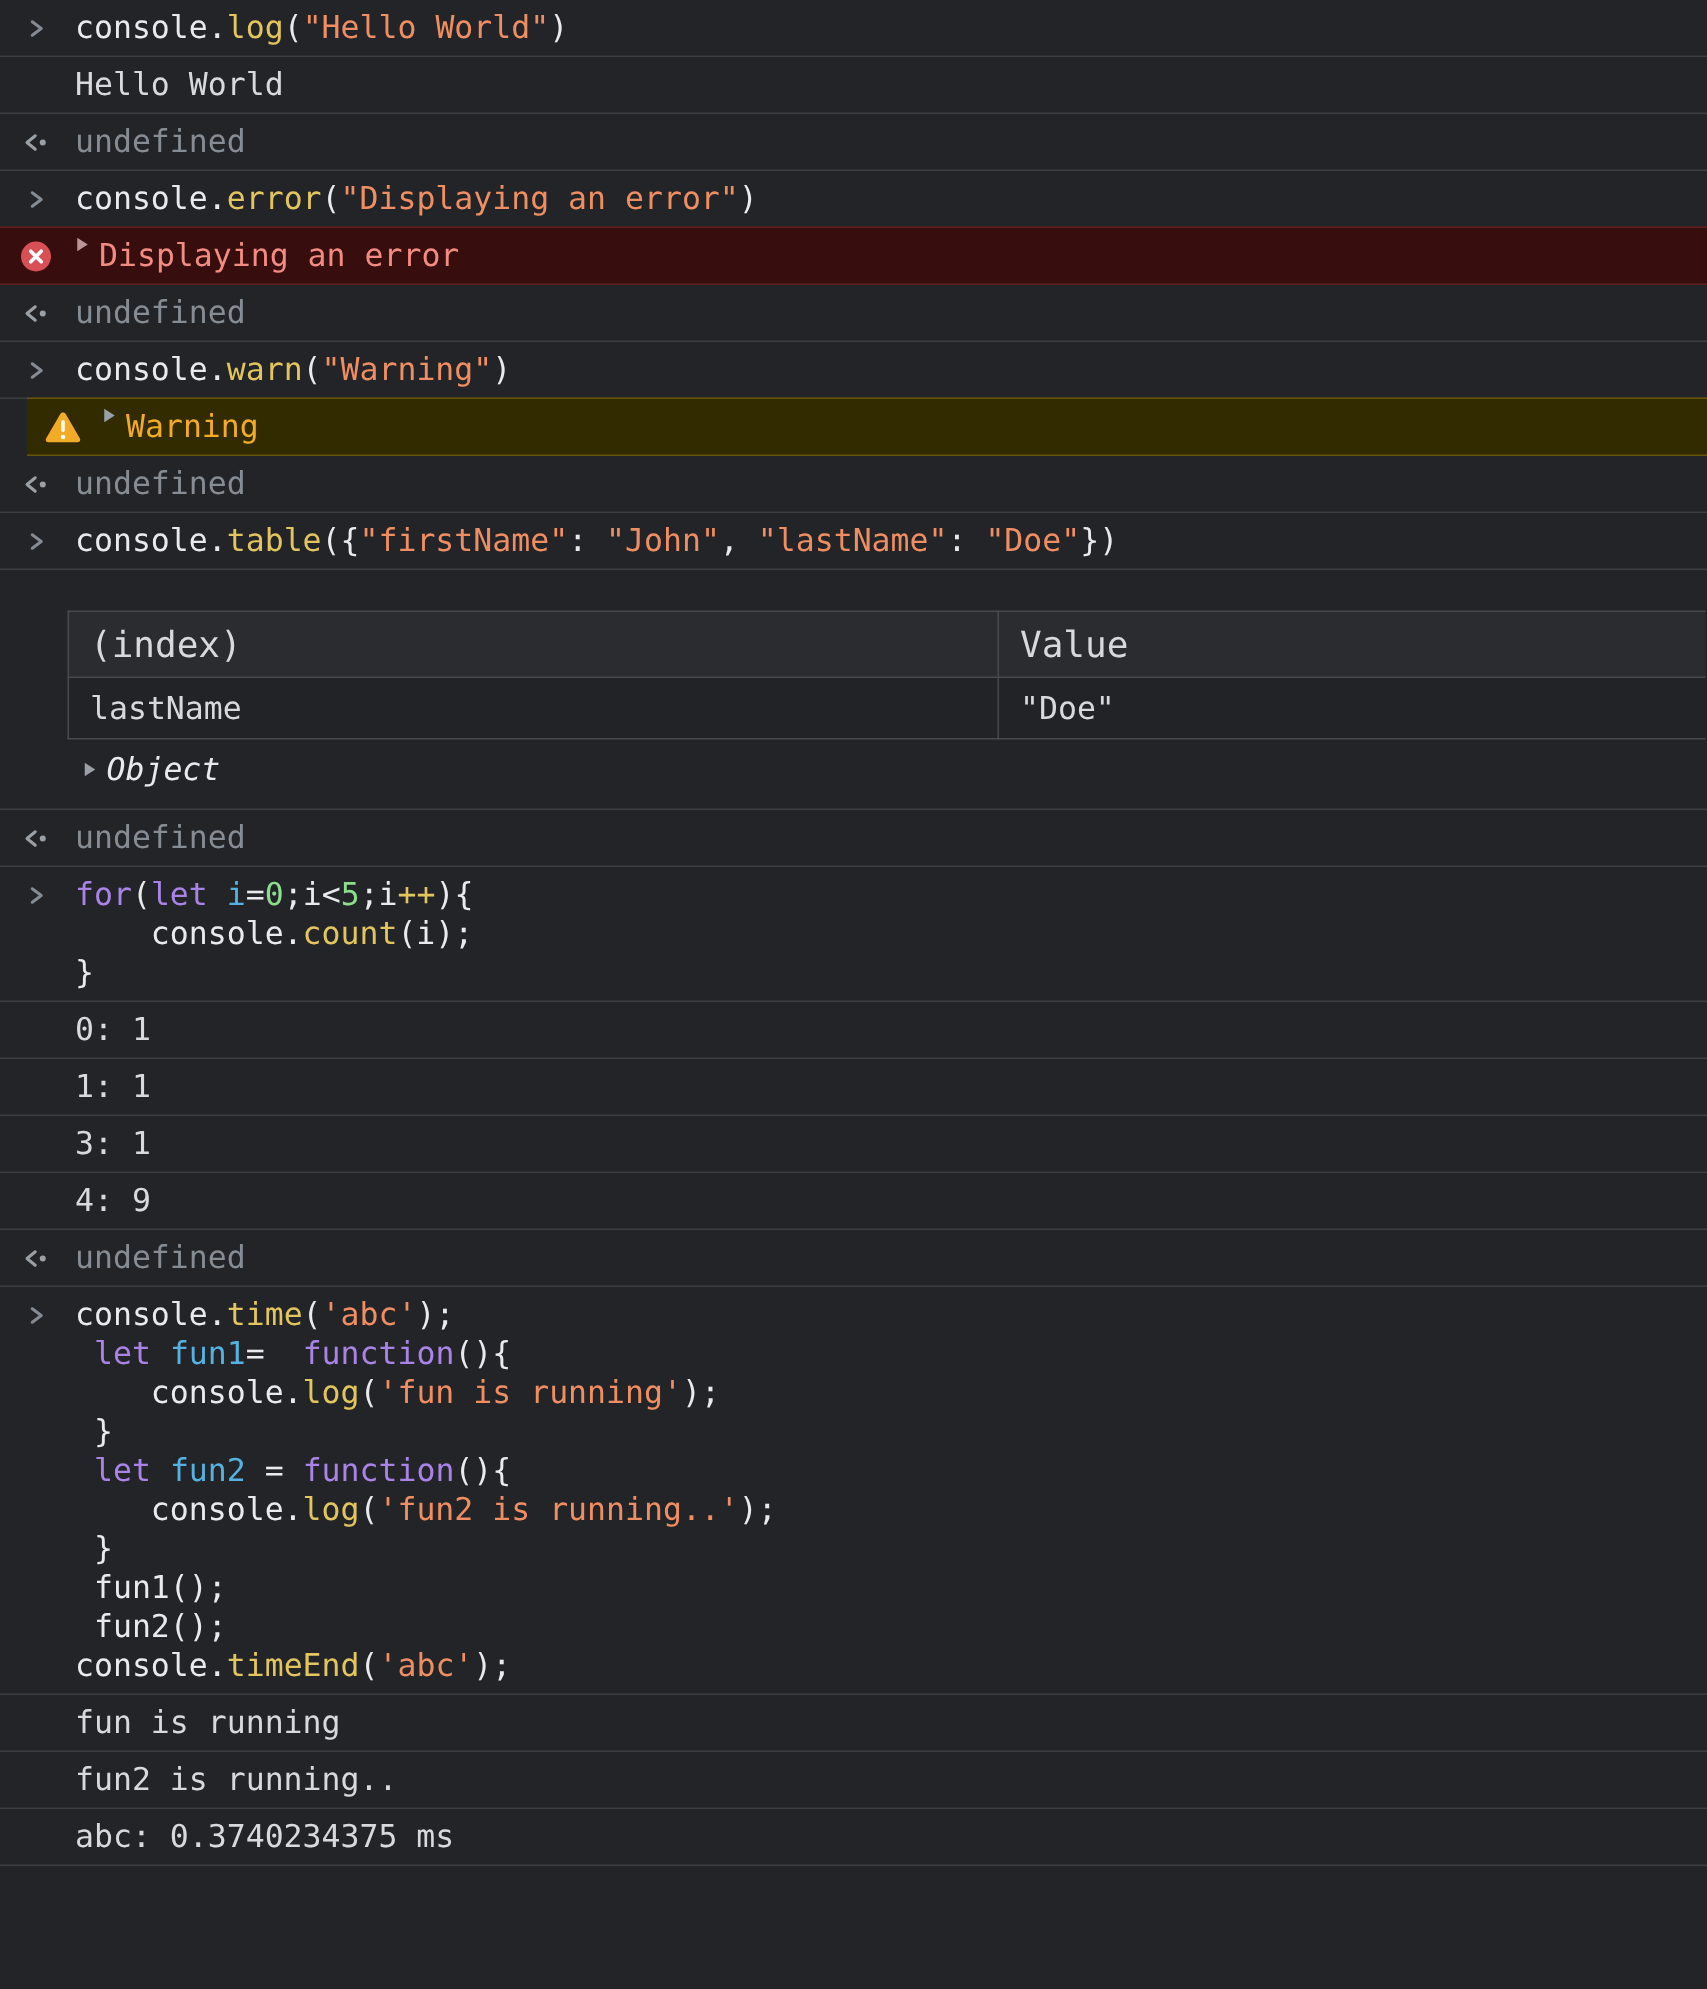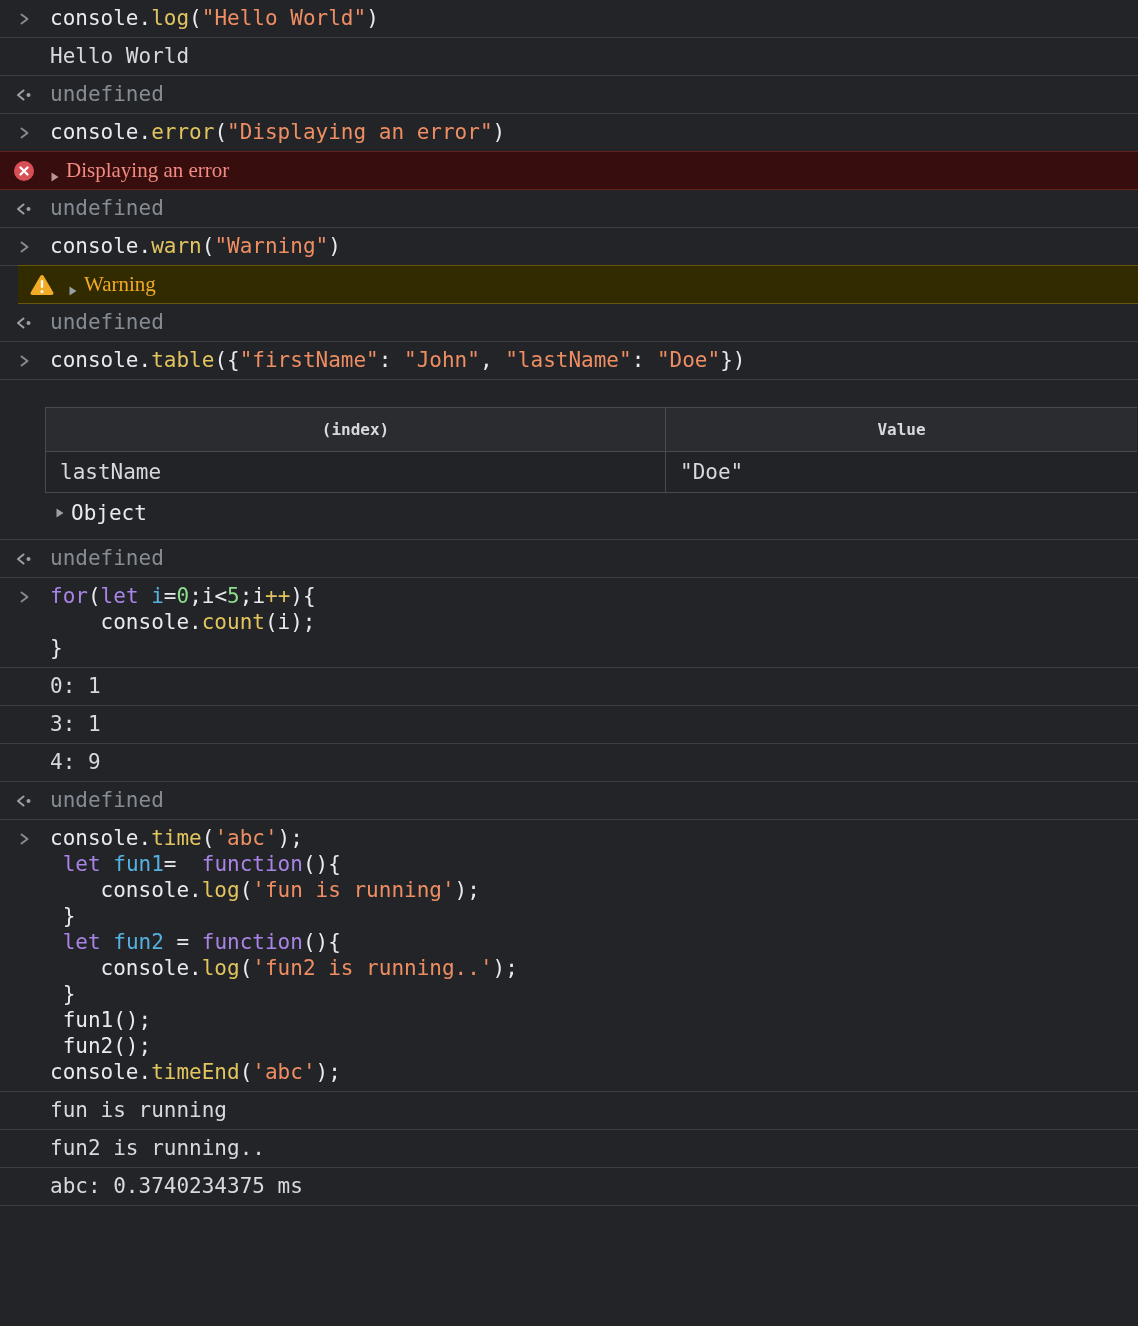--- a/index.html
+++ b/index.html
@@ -14,7 +14,7 @@
   .row .gutter-icon{position:absolute;left:0;top:0;width:48px;height:37px;display:flex;align-items:center;justify-content:center;}
   .content{margin-left:50px;}
   .code-line{line-height:26px;white-space:pre;}
-  .msg{display:flex;align-items:flex-end;line-height:26px;margin-left:50px;white-space:pre;font-family:Liberation Serif, serif;}
+  .msg{display:flex;align-items:flex-start;line-height:26px;margin-left:50px;white-space:pre;}
   .tri{display:inline-flex;margin-right:6px;}
   .row-error{background:var(--error-bg);border-top:1px solid var(--error-border);border-bottom-color:var(--error-border);margin-top:-1px;}
   .row-error .label{color:var(--error-text);}

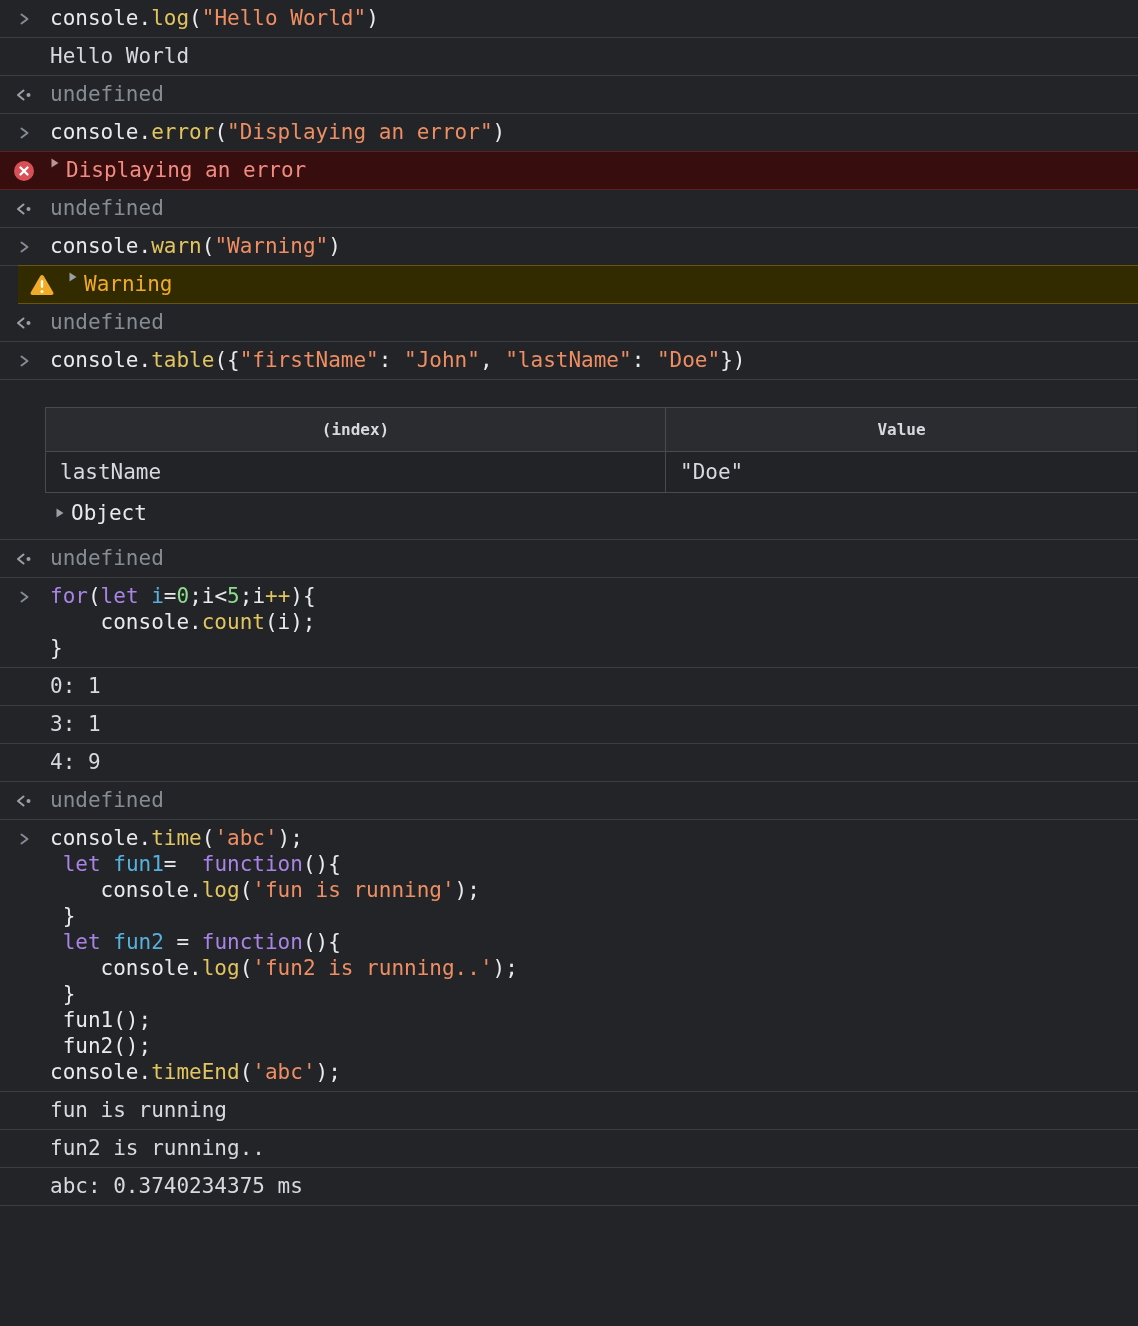--- a/index.html
+++ b/index.html
@@ -31,8 +31,8 @@
   .tok-op{color:var(--token-operator);}
   .table-wrap{margin:22px 0 0 45px;}
   table.console-table{border-collapse:collapse;width:1092px;table-layout:fixed;border:1px solid var(--table-border);border-right:none;}
-  table.console-table th{height:43px;background:var(--table-header-bg);font-weight:bold;text-align:center;
-    padding:0 14px;border:1px solid var(--table-border);color:var(--text-result);font-size:16px;}
+  table.console-table th{height:43px;background:var(--table-header-bg);font-weight:normal;text-align:left;
+    padding:0 14px;border:1px solid var(--table-border);color:var(--text-result);font-size:24px;}
   table.console-table td{height:40px;padding:0 14px;border:1px solid var(--table-border);color:var(--text-result);}
   table.console-table th:last-child,table.console-table td:last-child{border-right:none;}
   table.console-table tbody tr:nth-child(odd){background:var(--table-row-odd-bg);}

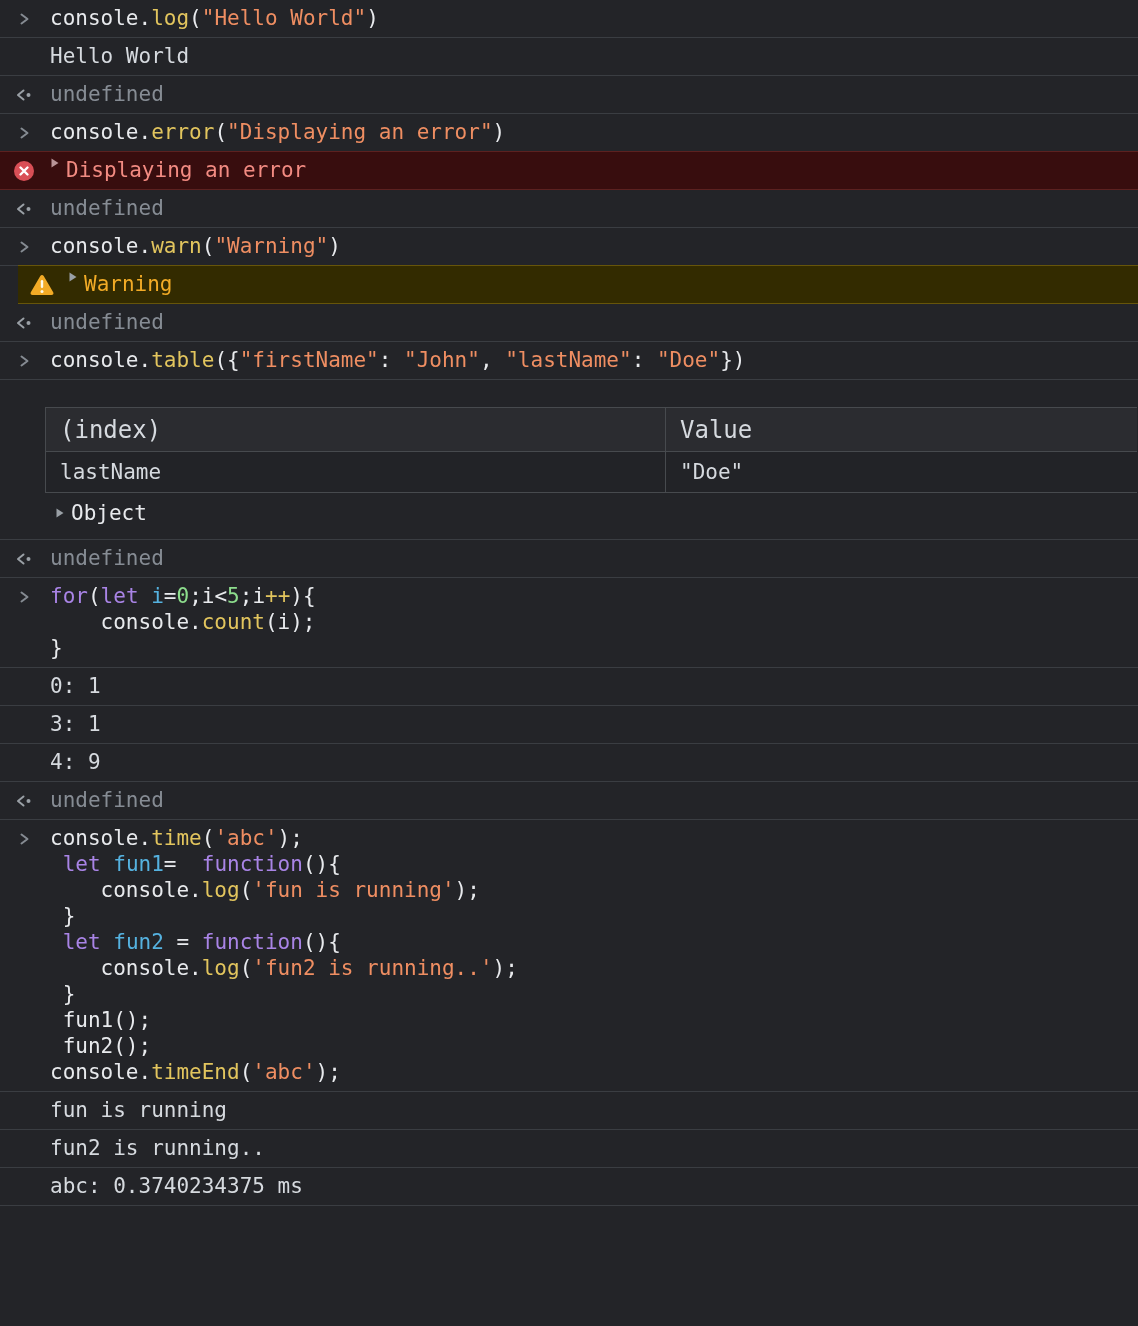--- a/index.html
+++ b/index.html
@@ -39,7 +39,7 @@
   table.console-table tbody tr:nth-child(even){background:var(--table-row-even-bg);}
   td.cell-value{color:var(--table-string);}
   .object-preview{display:flex;align-items:center;height:40px;margin-left:55px;color:var(--text-default);}
-  .object-preview .label{line-height:26px;}
+  .object-preview .label{line-height:26px;font-style:italic;}
 </style>
 </head>
 <body style="--background: #232428; --divider: #3a3d42; --text-default: #e8eaed; --text-result: #d6dadf; --text-muted: #868c94; --token-function: #e2c55e; --token-string: #ef8e62; --token-keyword: #a984e6; --token-variable: #55b2e0; --token-number: #8ddd8d; --token-operator: #e2c55e; --error-bg: #380d0e; --error-border: #5c2120; --error-text: #f28b82; --error-icon: #d94f56; --error-triangle: #b99598; --warn-bg: #332b00; --warn-border: #66550a; --warn-text: #f2ab26; --warn-icon: #f2ab26; --icon-gray: #9aa0a6; --icon-input: #858b92; --table-border: #474a4e; --table-header-bg: #2b2c30; --table-row-odd-bg: #222327; --table-row-even-bg: #292a2e; --table-string: #31c8c0;">

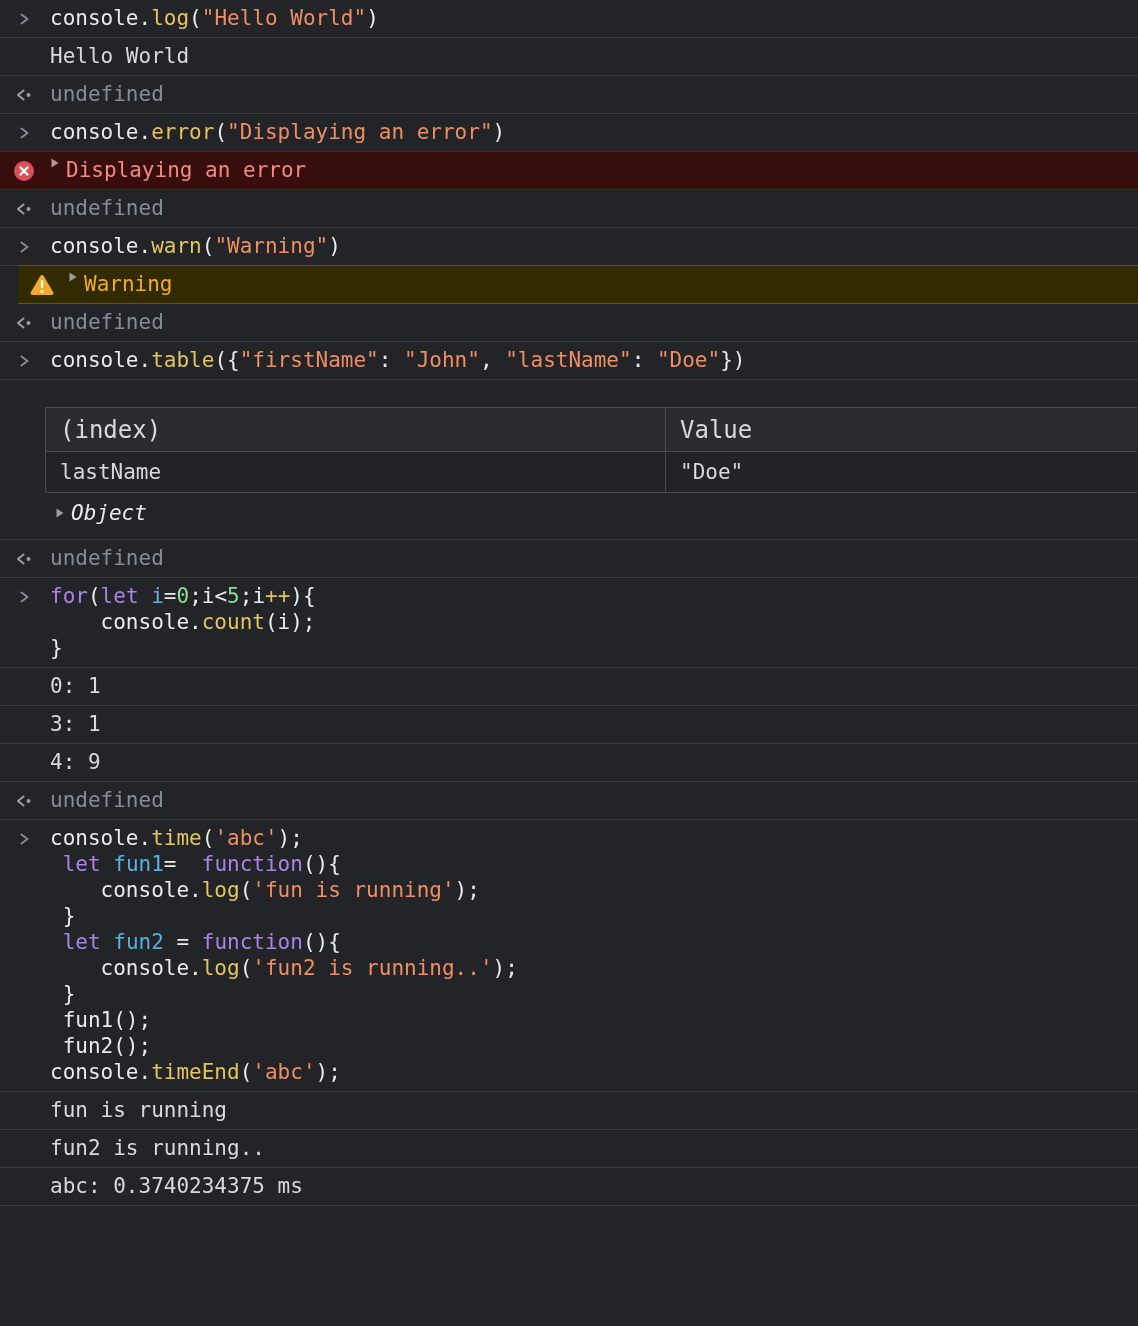--- a/index.html
+++ b/index.html
@@ -206,6 +206,11 @@
     </div>
     <div class="row row-log">
       <div class="content">
+        <div class="code-line"><span class="tok-res">1: 1</span></div>
+      </div>
+    </div>
+    <div class="row row-log">
+      <div class="content">
         <div class="code-line"><span class="tok-res">3: 1</span></div>
       </div>
     </div>

